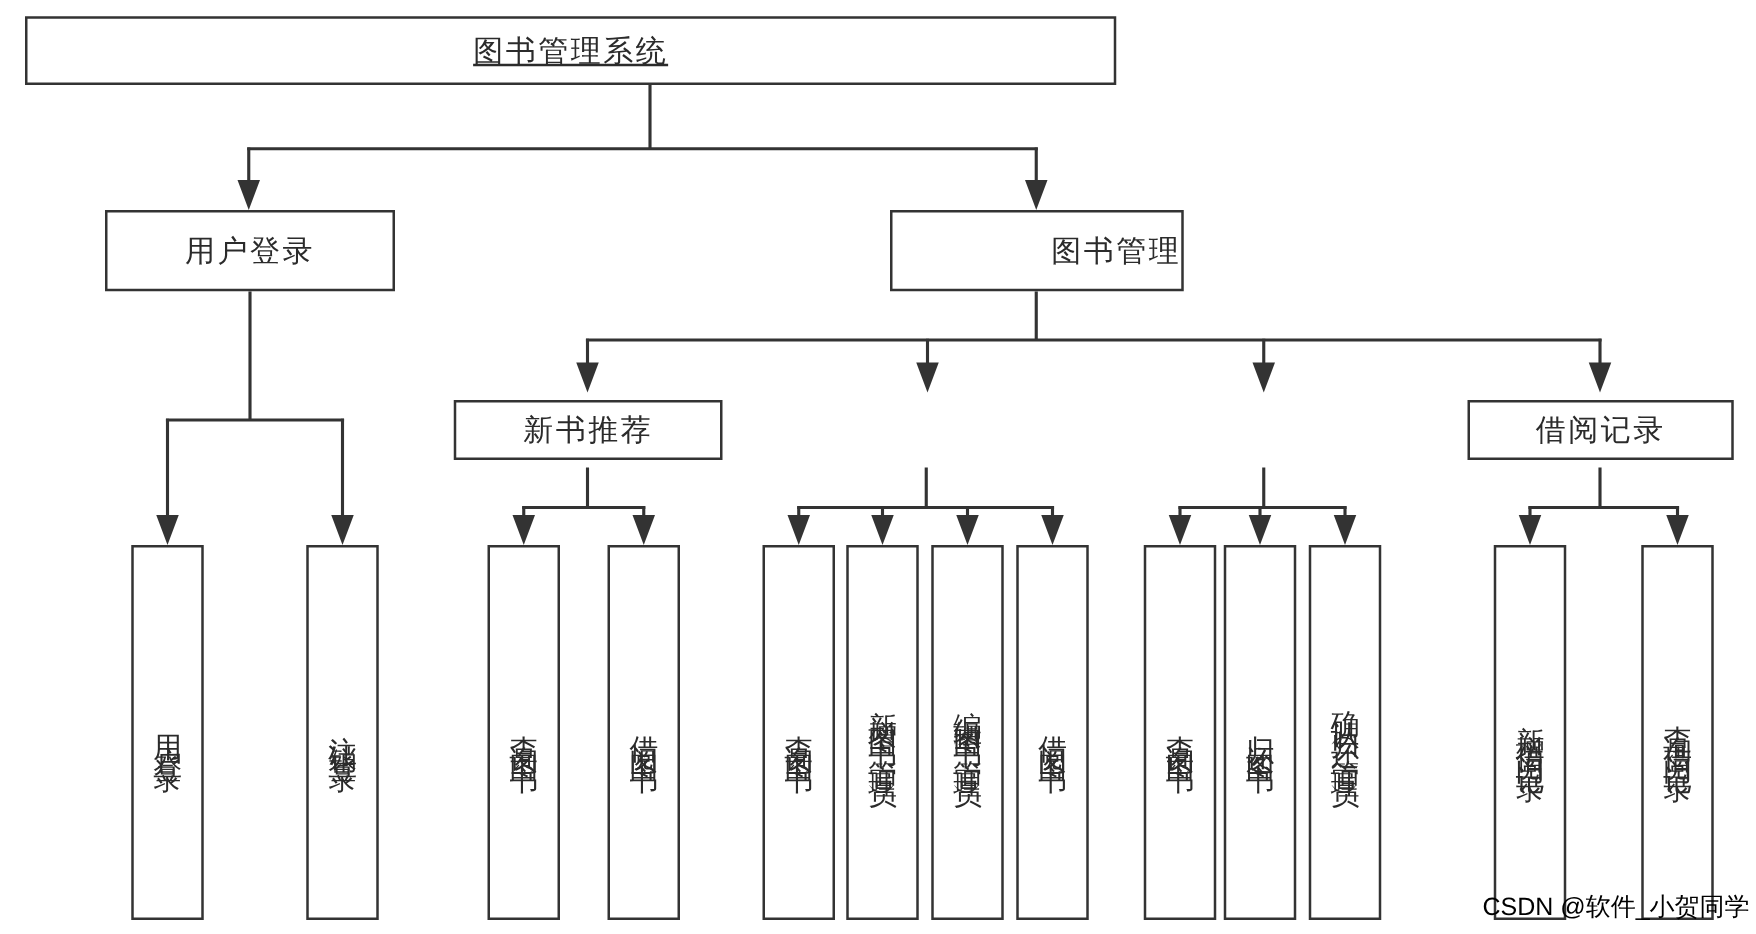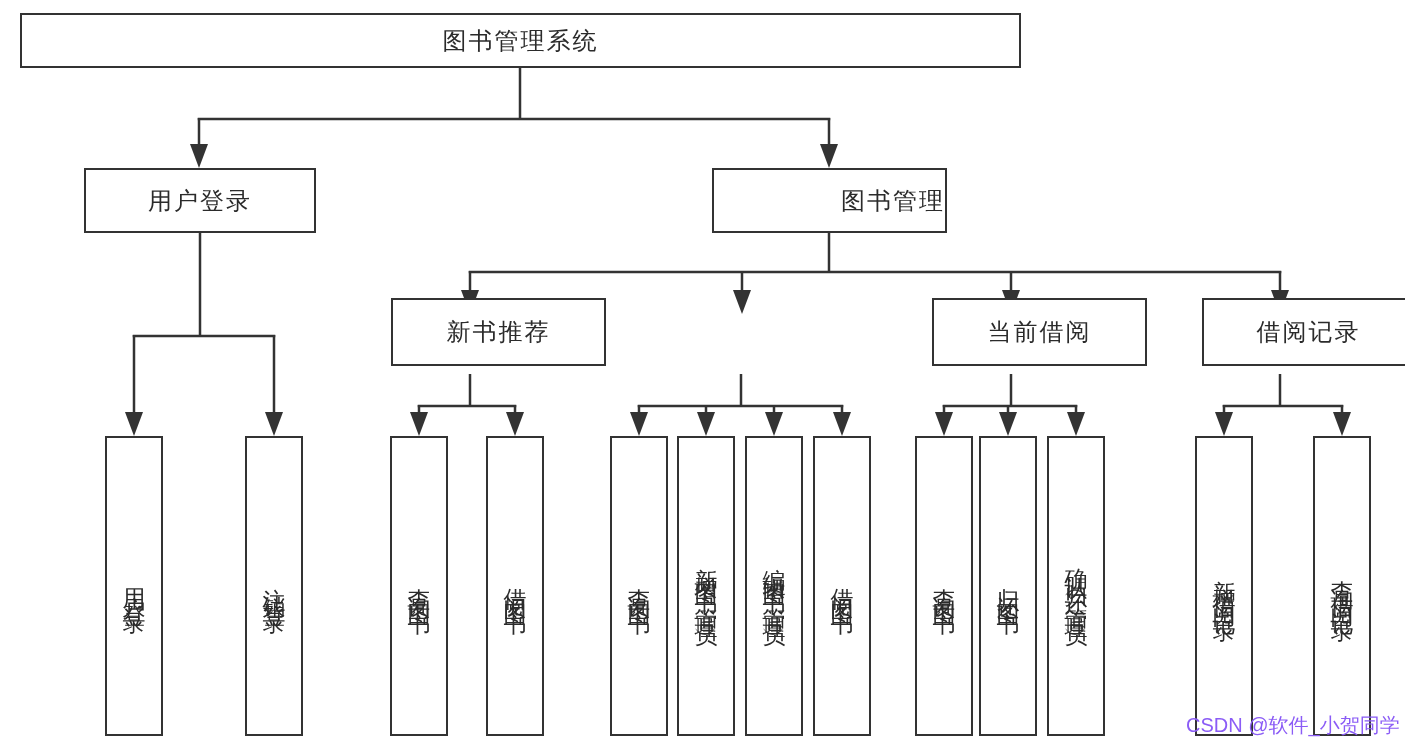--- a/index.html
+++ b/index.html
@@ -30,7 +30,7 @@
   }
   .hlabel { font-size: 24px; letter-spacing: 2px; white-space: nowrap; }
   
-  .box-root { left: 20px; top: 13px; width: 1001px; height: 55px; }
+  .box-root { left: 20px; top: 13px; width: 873px; height: 55px; text-decoration: underline; }
   
   .box-l2-0 { left: 84px;  top: 168px; width: 232px; height: 65px; }
   .box-l2-1 { left: 712px; top: 168px; width: 235px; height: 65px; justify-content: flex-end; }

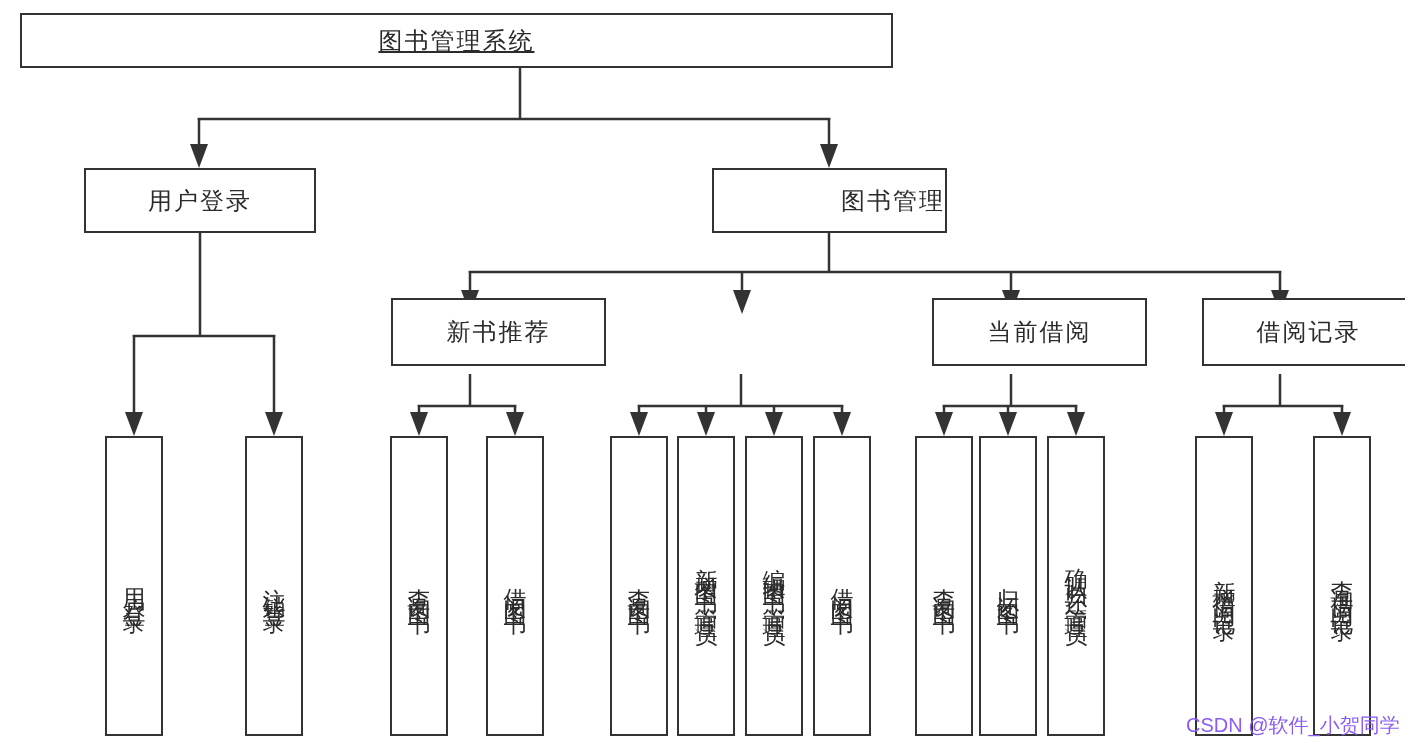--- a/index.html
+++ b/index.html
@@ -35,7 +35,7 @@
   .box-l2-0 { left: 84px;  top: 168px; width: 232px; height: 65px; }
   .box-l2-1 { left: 712px; top: 168px; width: 235px; height: 65px; justify-content: flex-end; }
   
-  .box-l3   { top: 298px; height: 68px; margin-left: 28px; }
+  .box-l3   { top: 320px; height: 48px; }
   .box-l3-0 { left: 363px;  width: 215px; }
   .box-l3-1 { left: 634px;  width: 215px; }
   .box-l3-2 { left: 904px;  width: 215px; }

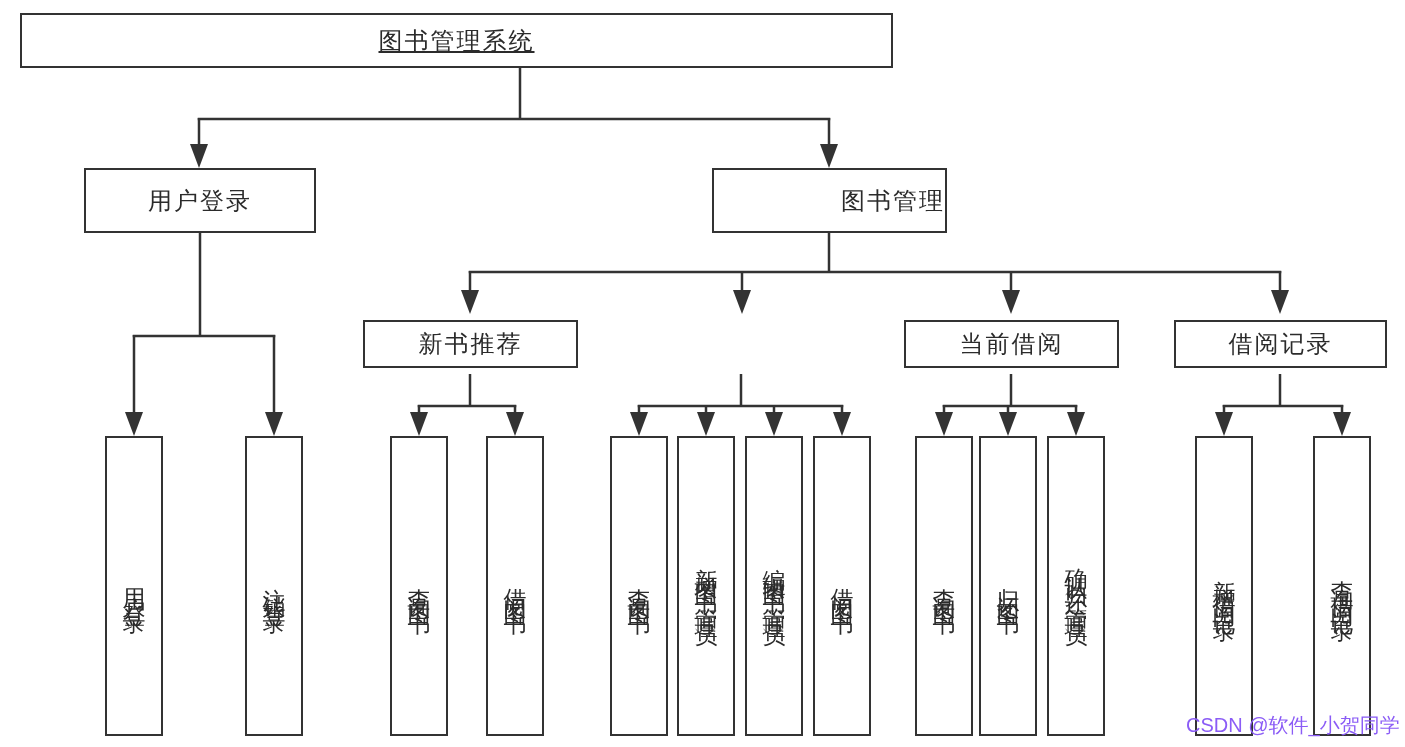--- a/index.html
+++ b/index.html
@@ -169,9 +169,6 @@
   <div class="node box-l3 box-l3-0">
     <span class="hlabel">新书推荐</span>
   </div>
-  <div class="node box-l3 box-l3-2">
-    <span class="hlabel">当前借阅</span>
-  </div>
   <div class="node box-l3 box-l3-3">
     <span class="hlabel">借阅记录</span>
   </div>

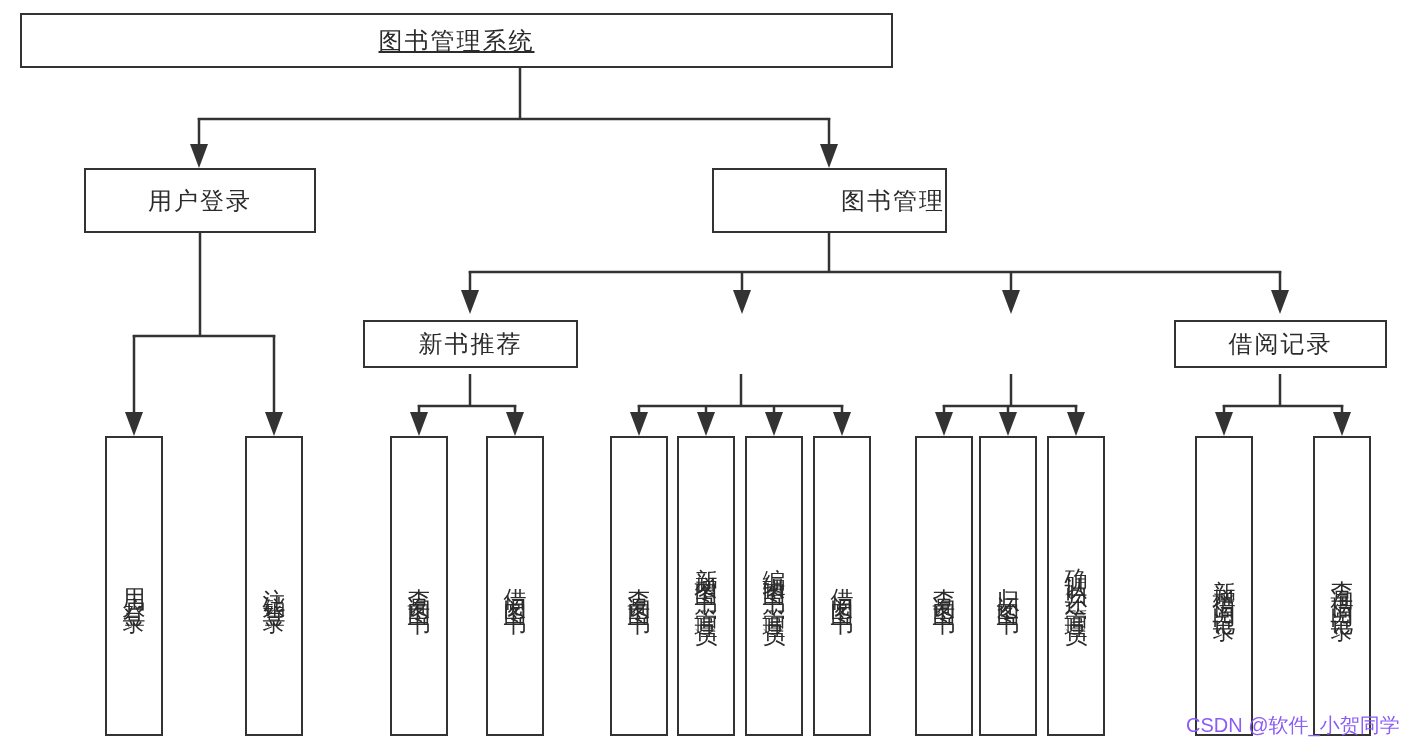--- a/index.html
+++ b/index.html
@@ -68,7 +68,7 @@
     left: 1186px;
     top: 712px;
     font-size: 20px;
-    color: #8b5cf6;
+    color: #000000;
     white-space: nowrap;
     z-index: 5;
     text-align: right;

